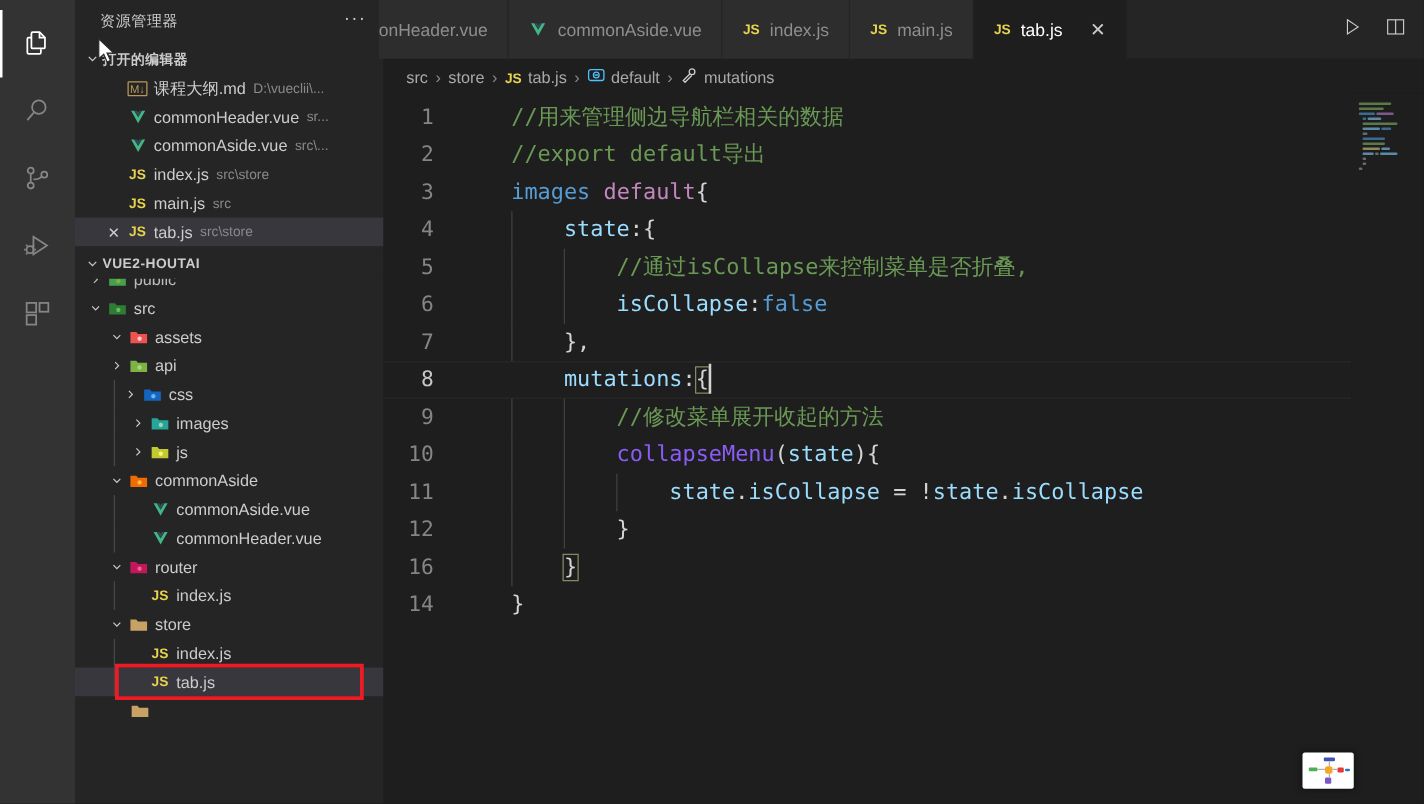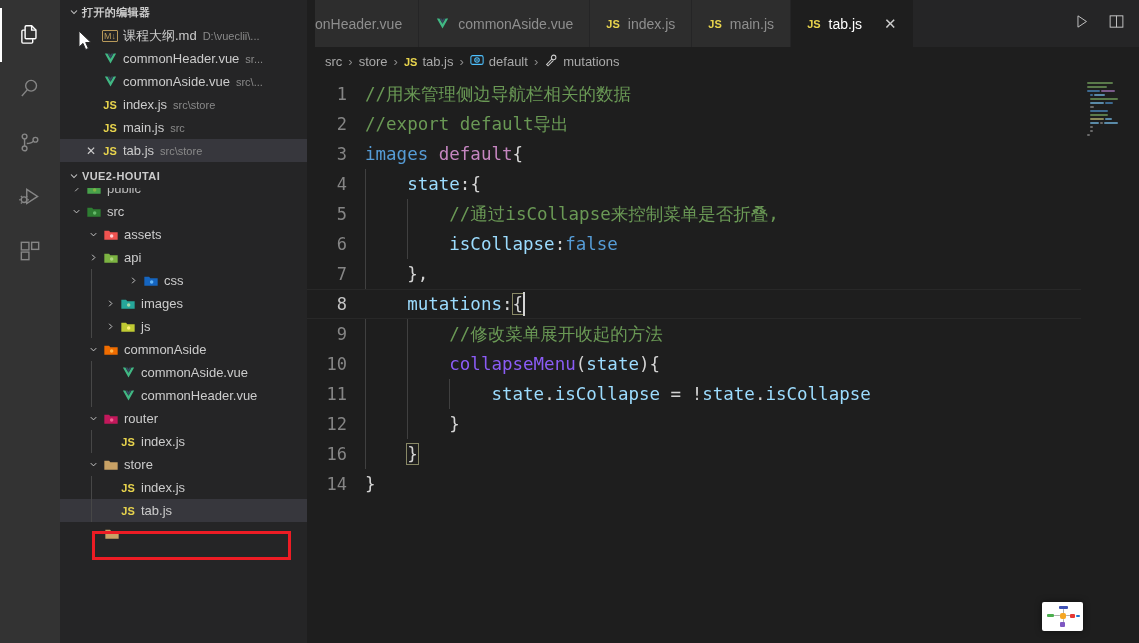--- a/index.html
+++ b/index.html
@@ -326,6 +326,10 @@
 
   <div class="sidebar">
 
+    <div class="sidebar-title">
+      <span class="ttl">资源管理器</span>
+      <span class="dots">···</span>
+    </div>
 
     <div class="openeditors">
       <div class="section-header">

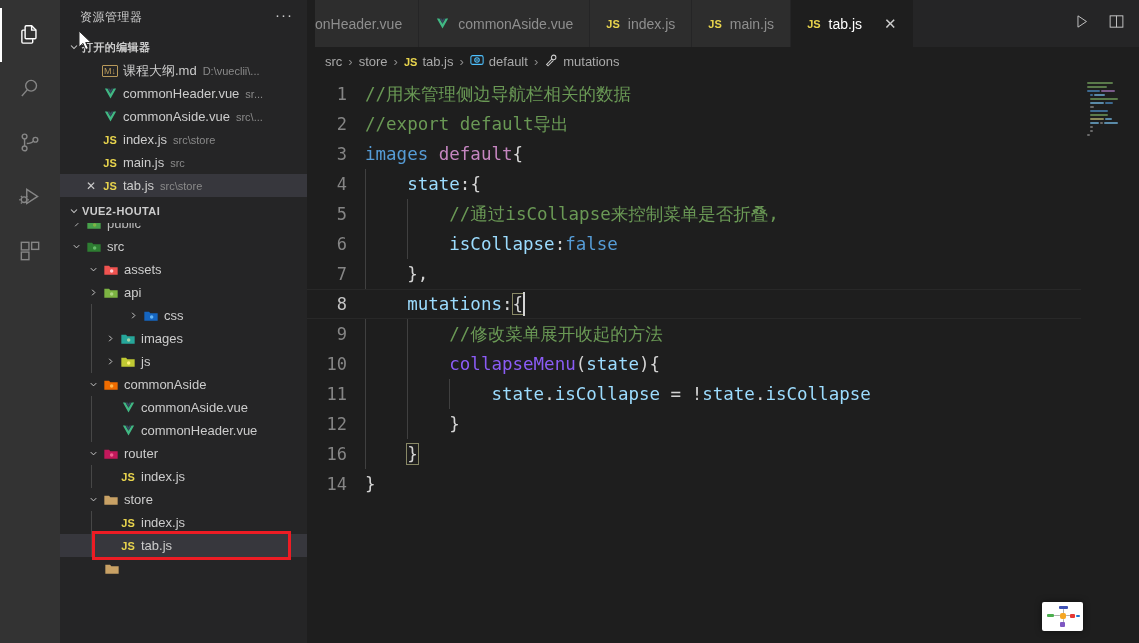--- a/index.html
+++ b/index.html
@@ -141,7 +141,6 @@
     display: flex;
     align-items: stretch;
     flex: 0 0 47px;
-    margin-left: 12px;
   }
   .tab {
     display: flex; align-items: center;

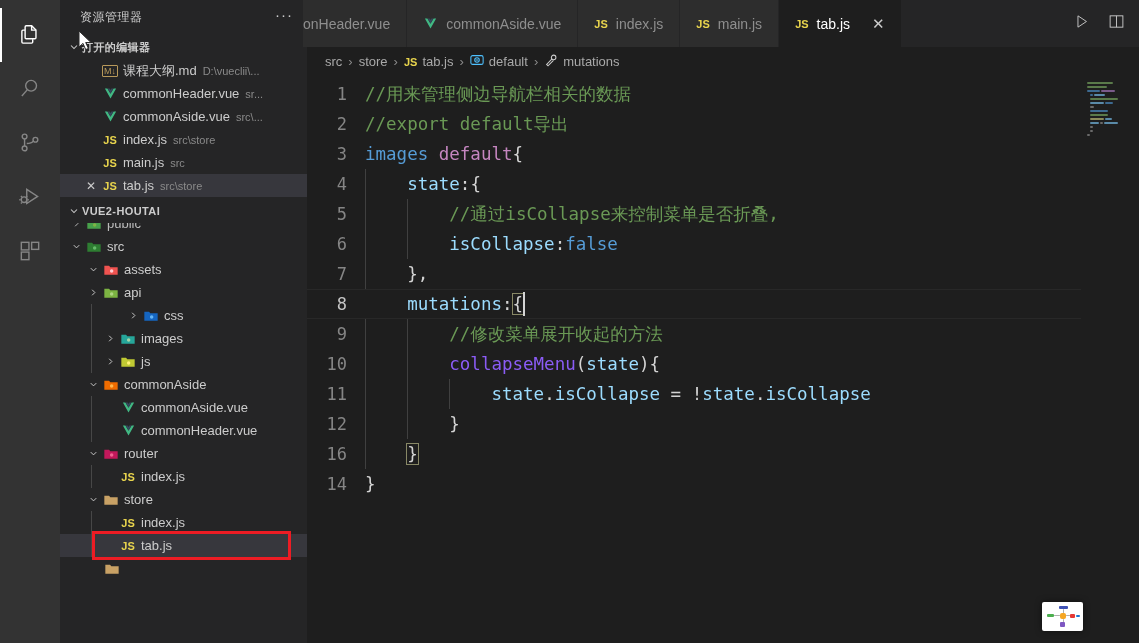--- a/index.html
+++ b/index.html
@@ -217,7 +217,7 @@
     font-size: 17px;
   }
   .cline.current .gutter { color: #c6c6c6; }
-  .ctext { position: relative; }
+  .ctext { position: relative; margin-left: 44px; }
   .guide {
     display: inline-block;
     width: 0; border-left: 1px solid #404040;

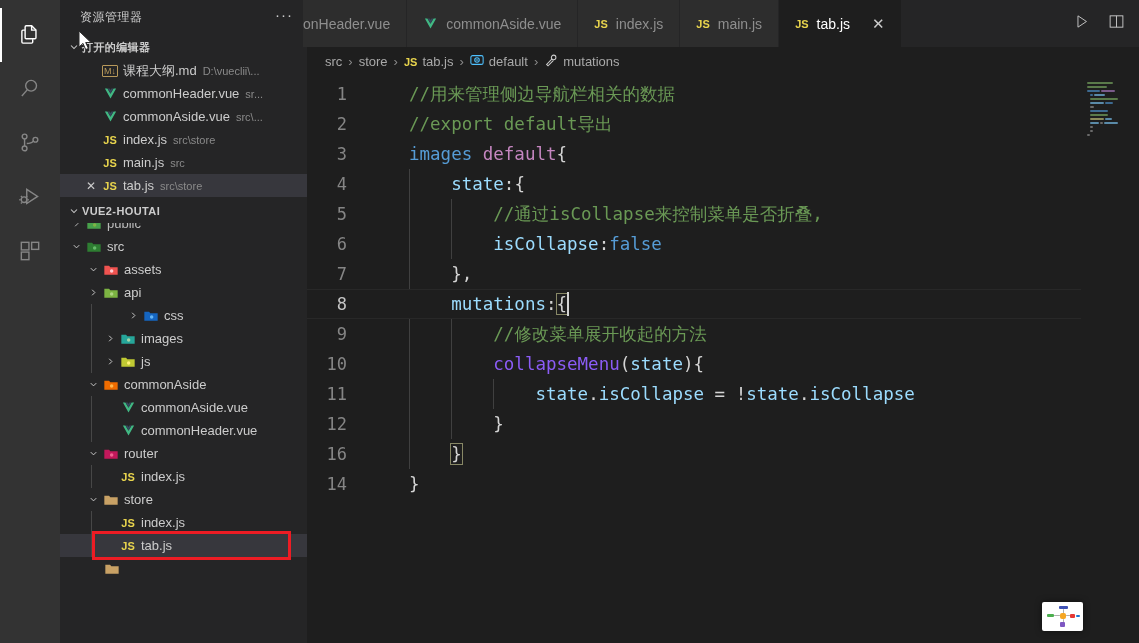--- a/index.html
+++ b/index.html
@@ -462,7 +462,7 @@
           </span>
           <span class="label">api</span>
         </div>
-        <div class="row" style="padding-left: 65px; text-align: center;">
+        <div class="row" style="padding-left: 36px; text-align: center;">
           <span class="chev">
             <svg width="11" height="11" viewBox="0 0 16 16" fill="none" stroke="currentColor" stroke-width="1.4">
               <path d="M6 4l4 4-4 4"></path>

